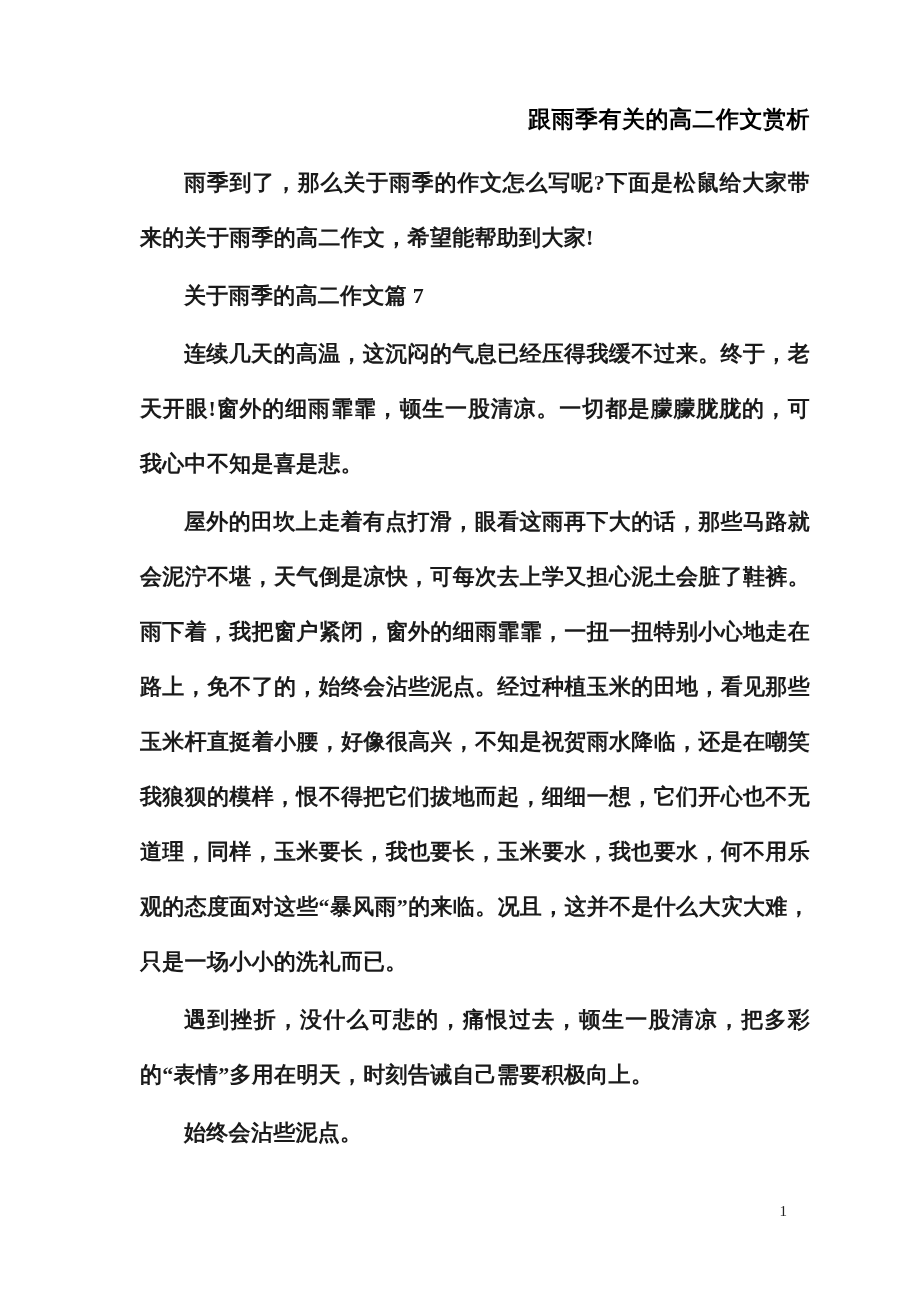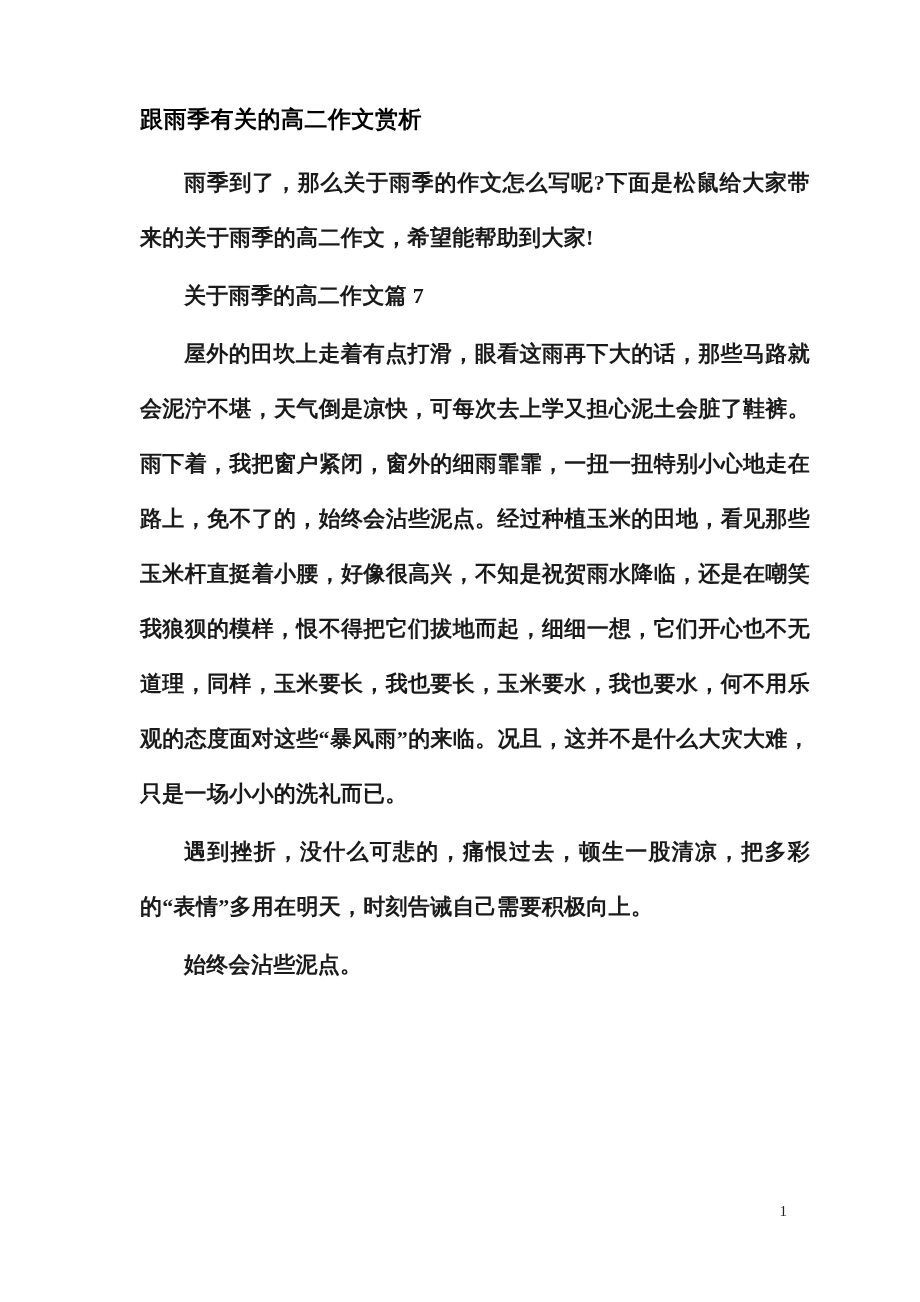--- a/index.html
+++ b/index.html
@@ -23,7 +23,7 @@
     font-size: 23px;
     line-height: 55px;
     font-weight: 700;
-    text-align: left;
+    text-align: right;
     color: #000000;
     letter-spacing: 0.5px;
   }

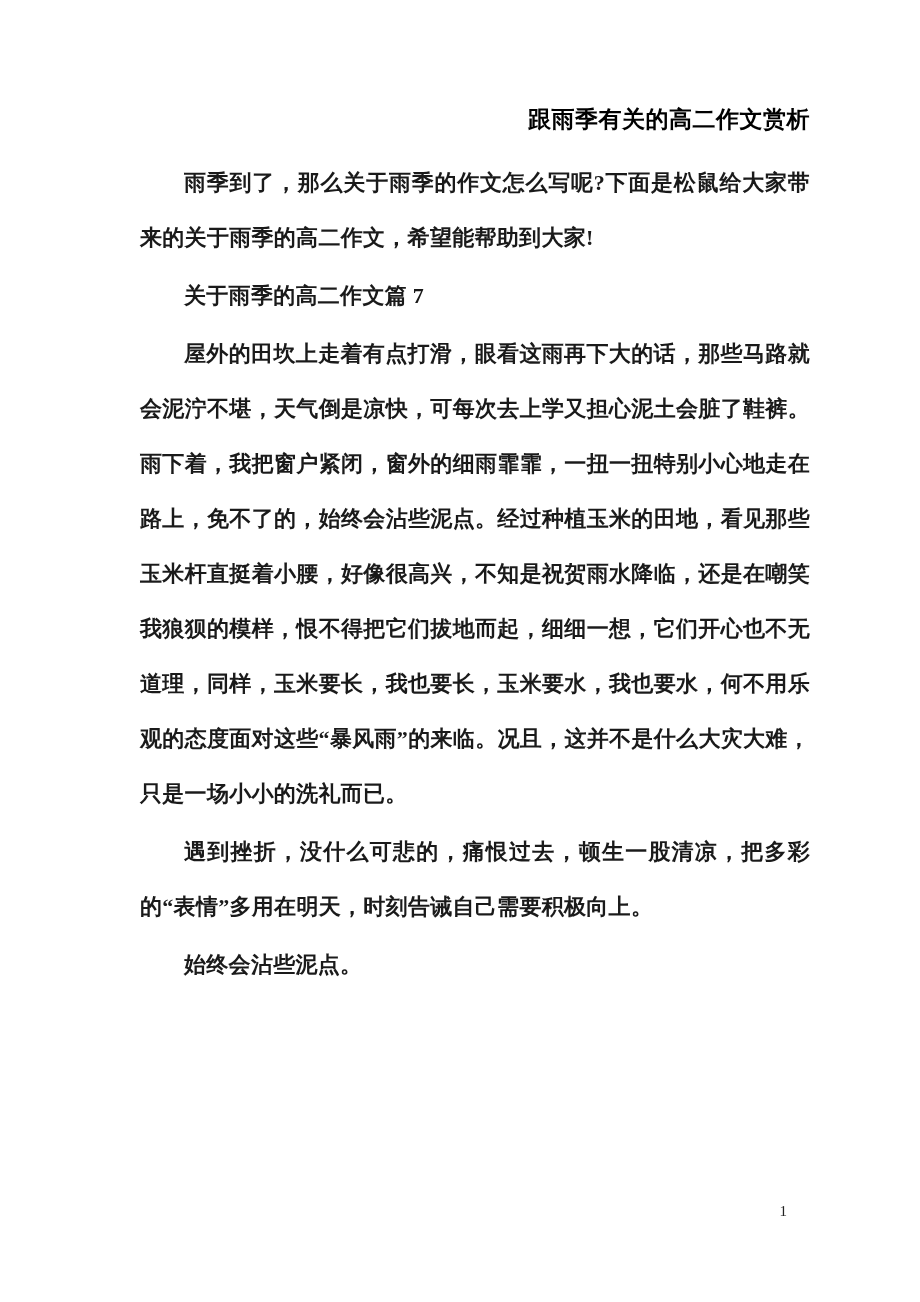--- a/index.html
+++ b/index.html
@@ -57,6 +57,7 @@
   <div class="doc-body">
     <p>雨季到了，那么关于雨季的作文怎么写呢?下面是松鼠给大家带来的关于雨季的高二作文，希望能帮助到大家!</p>
     <p>关于雨季的高二作文篇 7</p>
+    <p>连续几天的高温，这沉闷的气息已经压得我缓不过来。终于，老天开眼!窗外的细雨霏霏，顿生一股清凉。一切都是朦朦胧胧的，可我心中不知是喜是悲。</p>
     <p>屋外的田坎上走着有点打滑，眼看这雨再下大的话，那些马路就会泥泞不堪，天气倒是凉快，可每次去上学又担心泥土会脏了鞋裤。雨下着，我把窗户紧闭，窗外的细雨霏霏，一扭一扭特别小心地走在路上，免不了的，始终会沾些泥点。经过种植玉米的田地，看见那些玉米杆直挺着小腰，好像很高兴，不知是祝贺雨水降临，还是在嘲笑我狼狈的模样，恨不得把它们拔地而起，细细一想，它们开心也不无道理，同样，玉米要长，我也要长，玉米要水，我也要水，何不用乐观的态度面对这些“暴风雨”的来临。况且，这并不是什么大灾大难，只是一场小小的洗礼而已。</p>
     <p>遇到挫折，没什么可悲的，痛恨过去，顿生一股清凉，把多彩的“表情”多用在明天，时刻告诫自己需要积极向上。</p>
     <p>始终会沾些泥点。</p>

